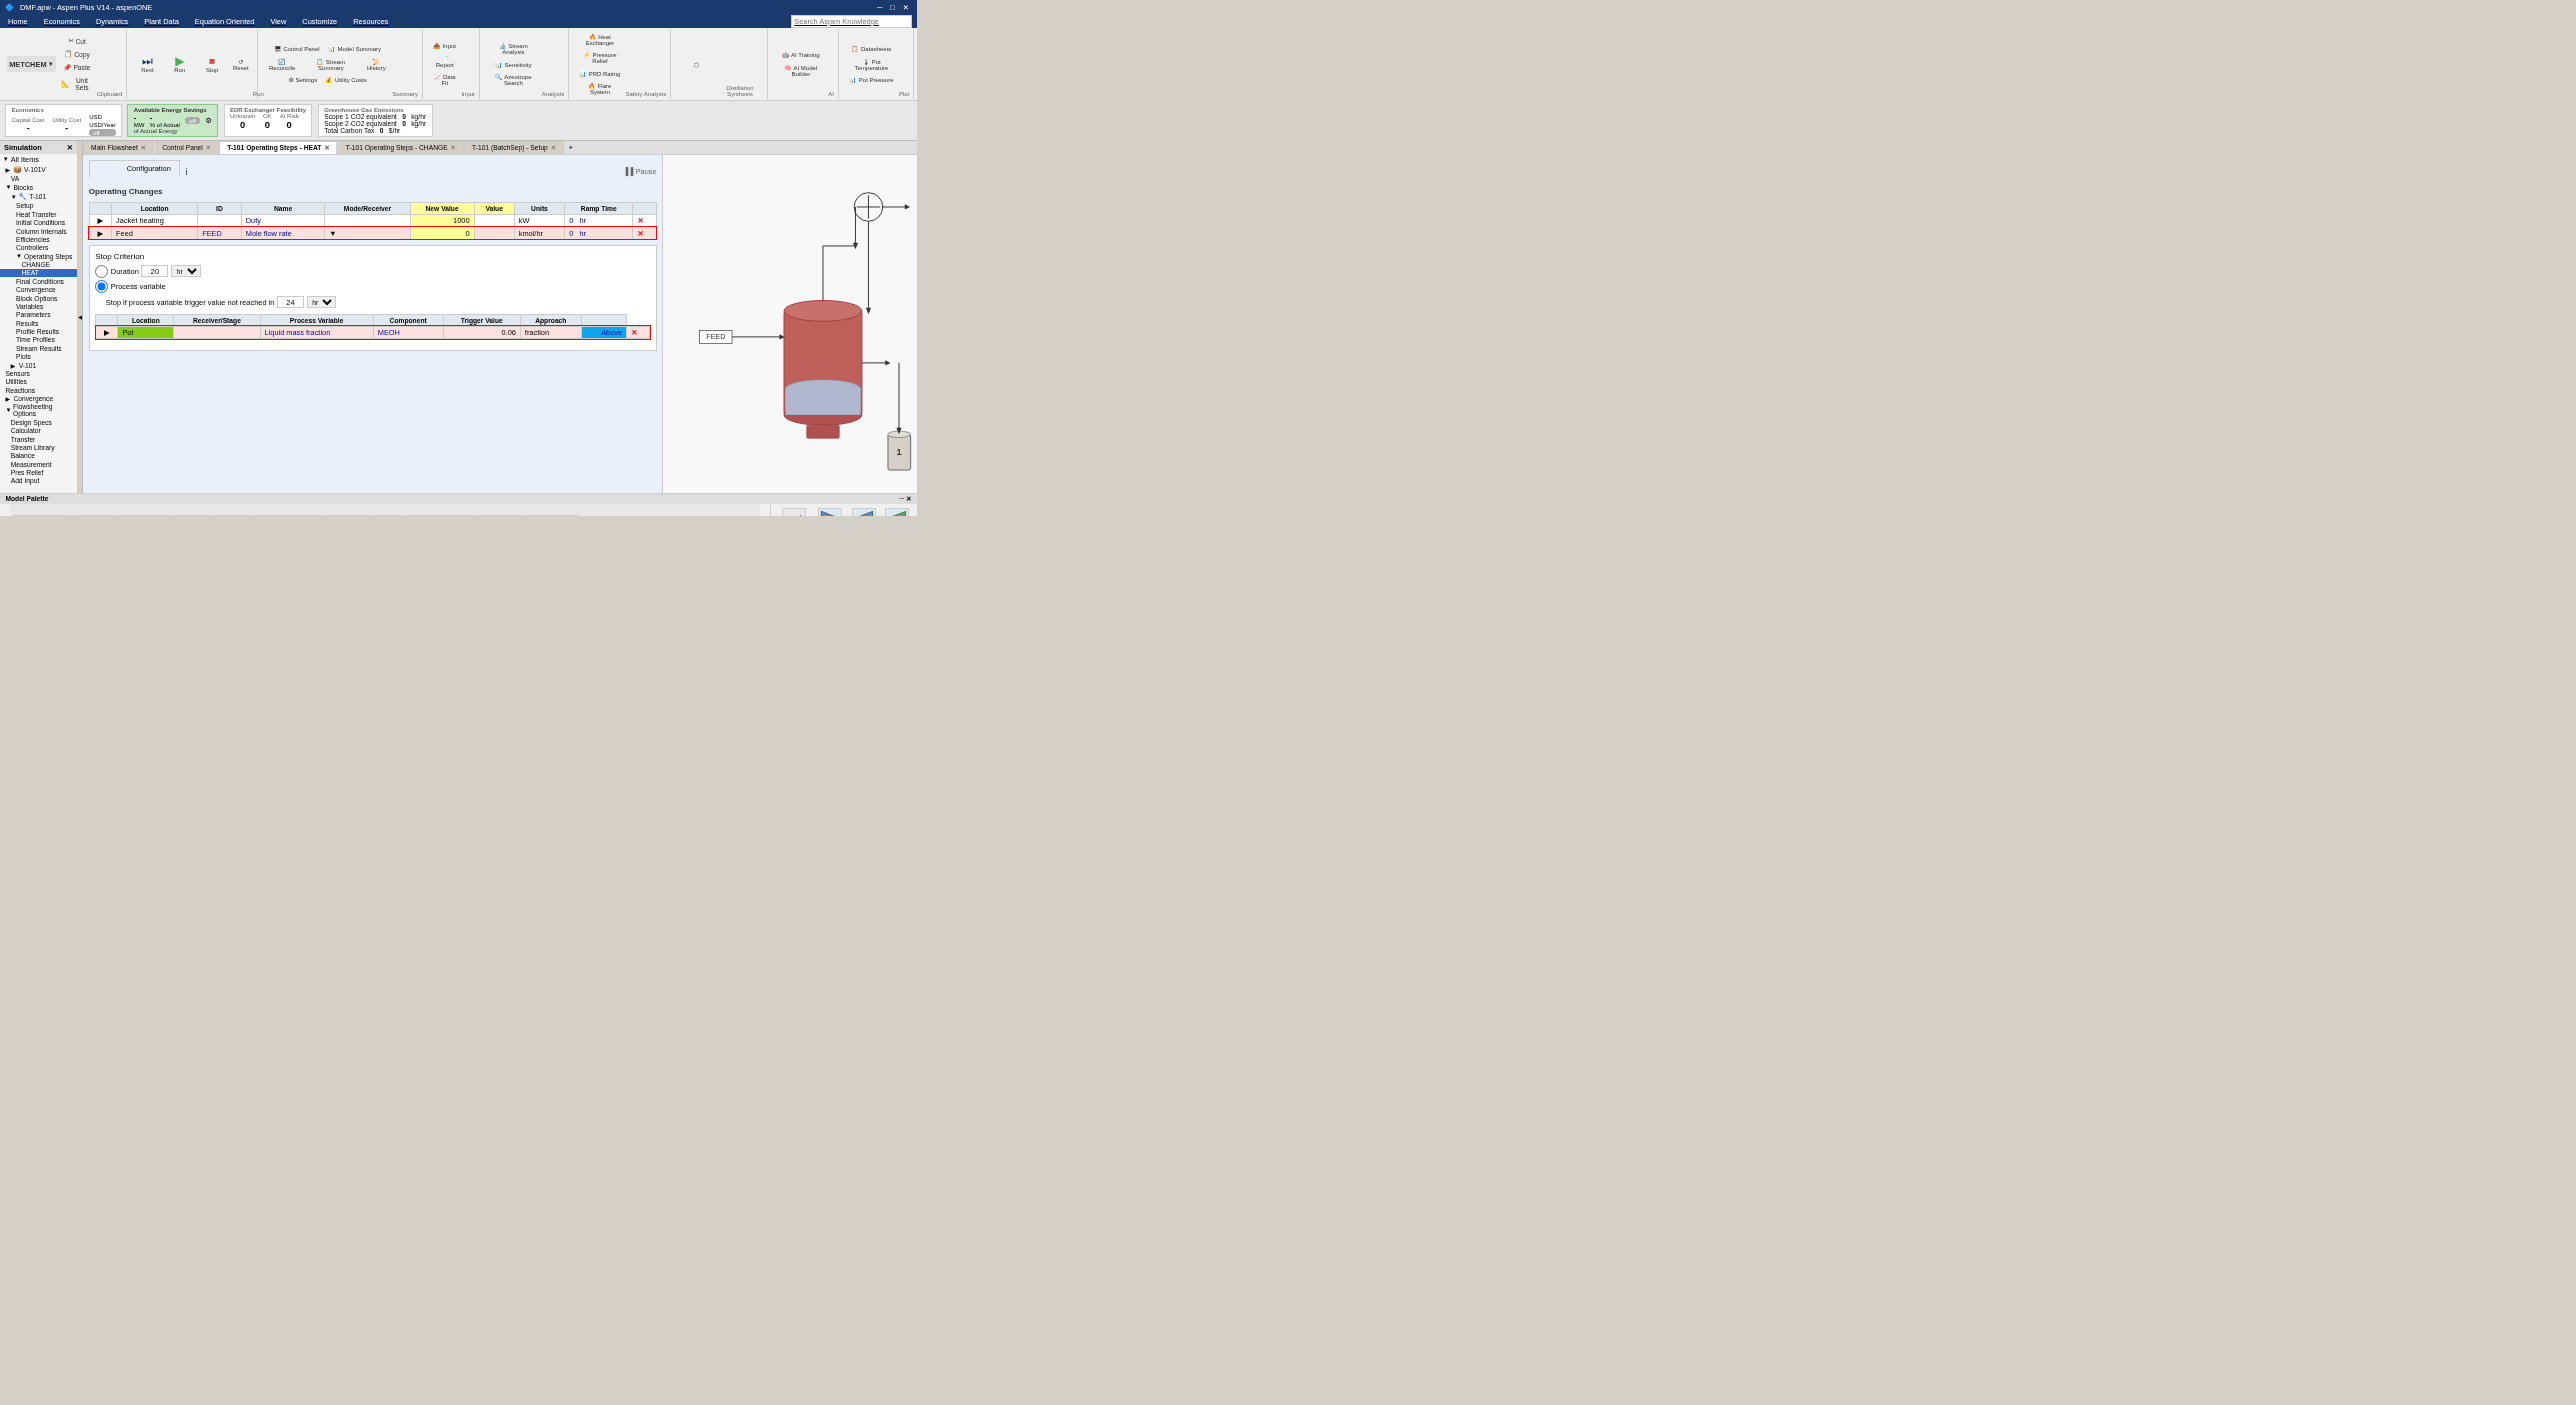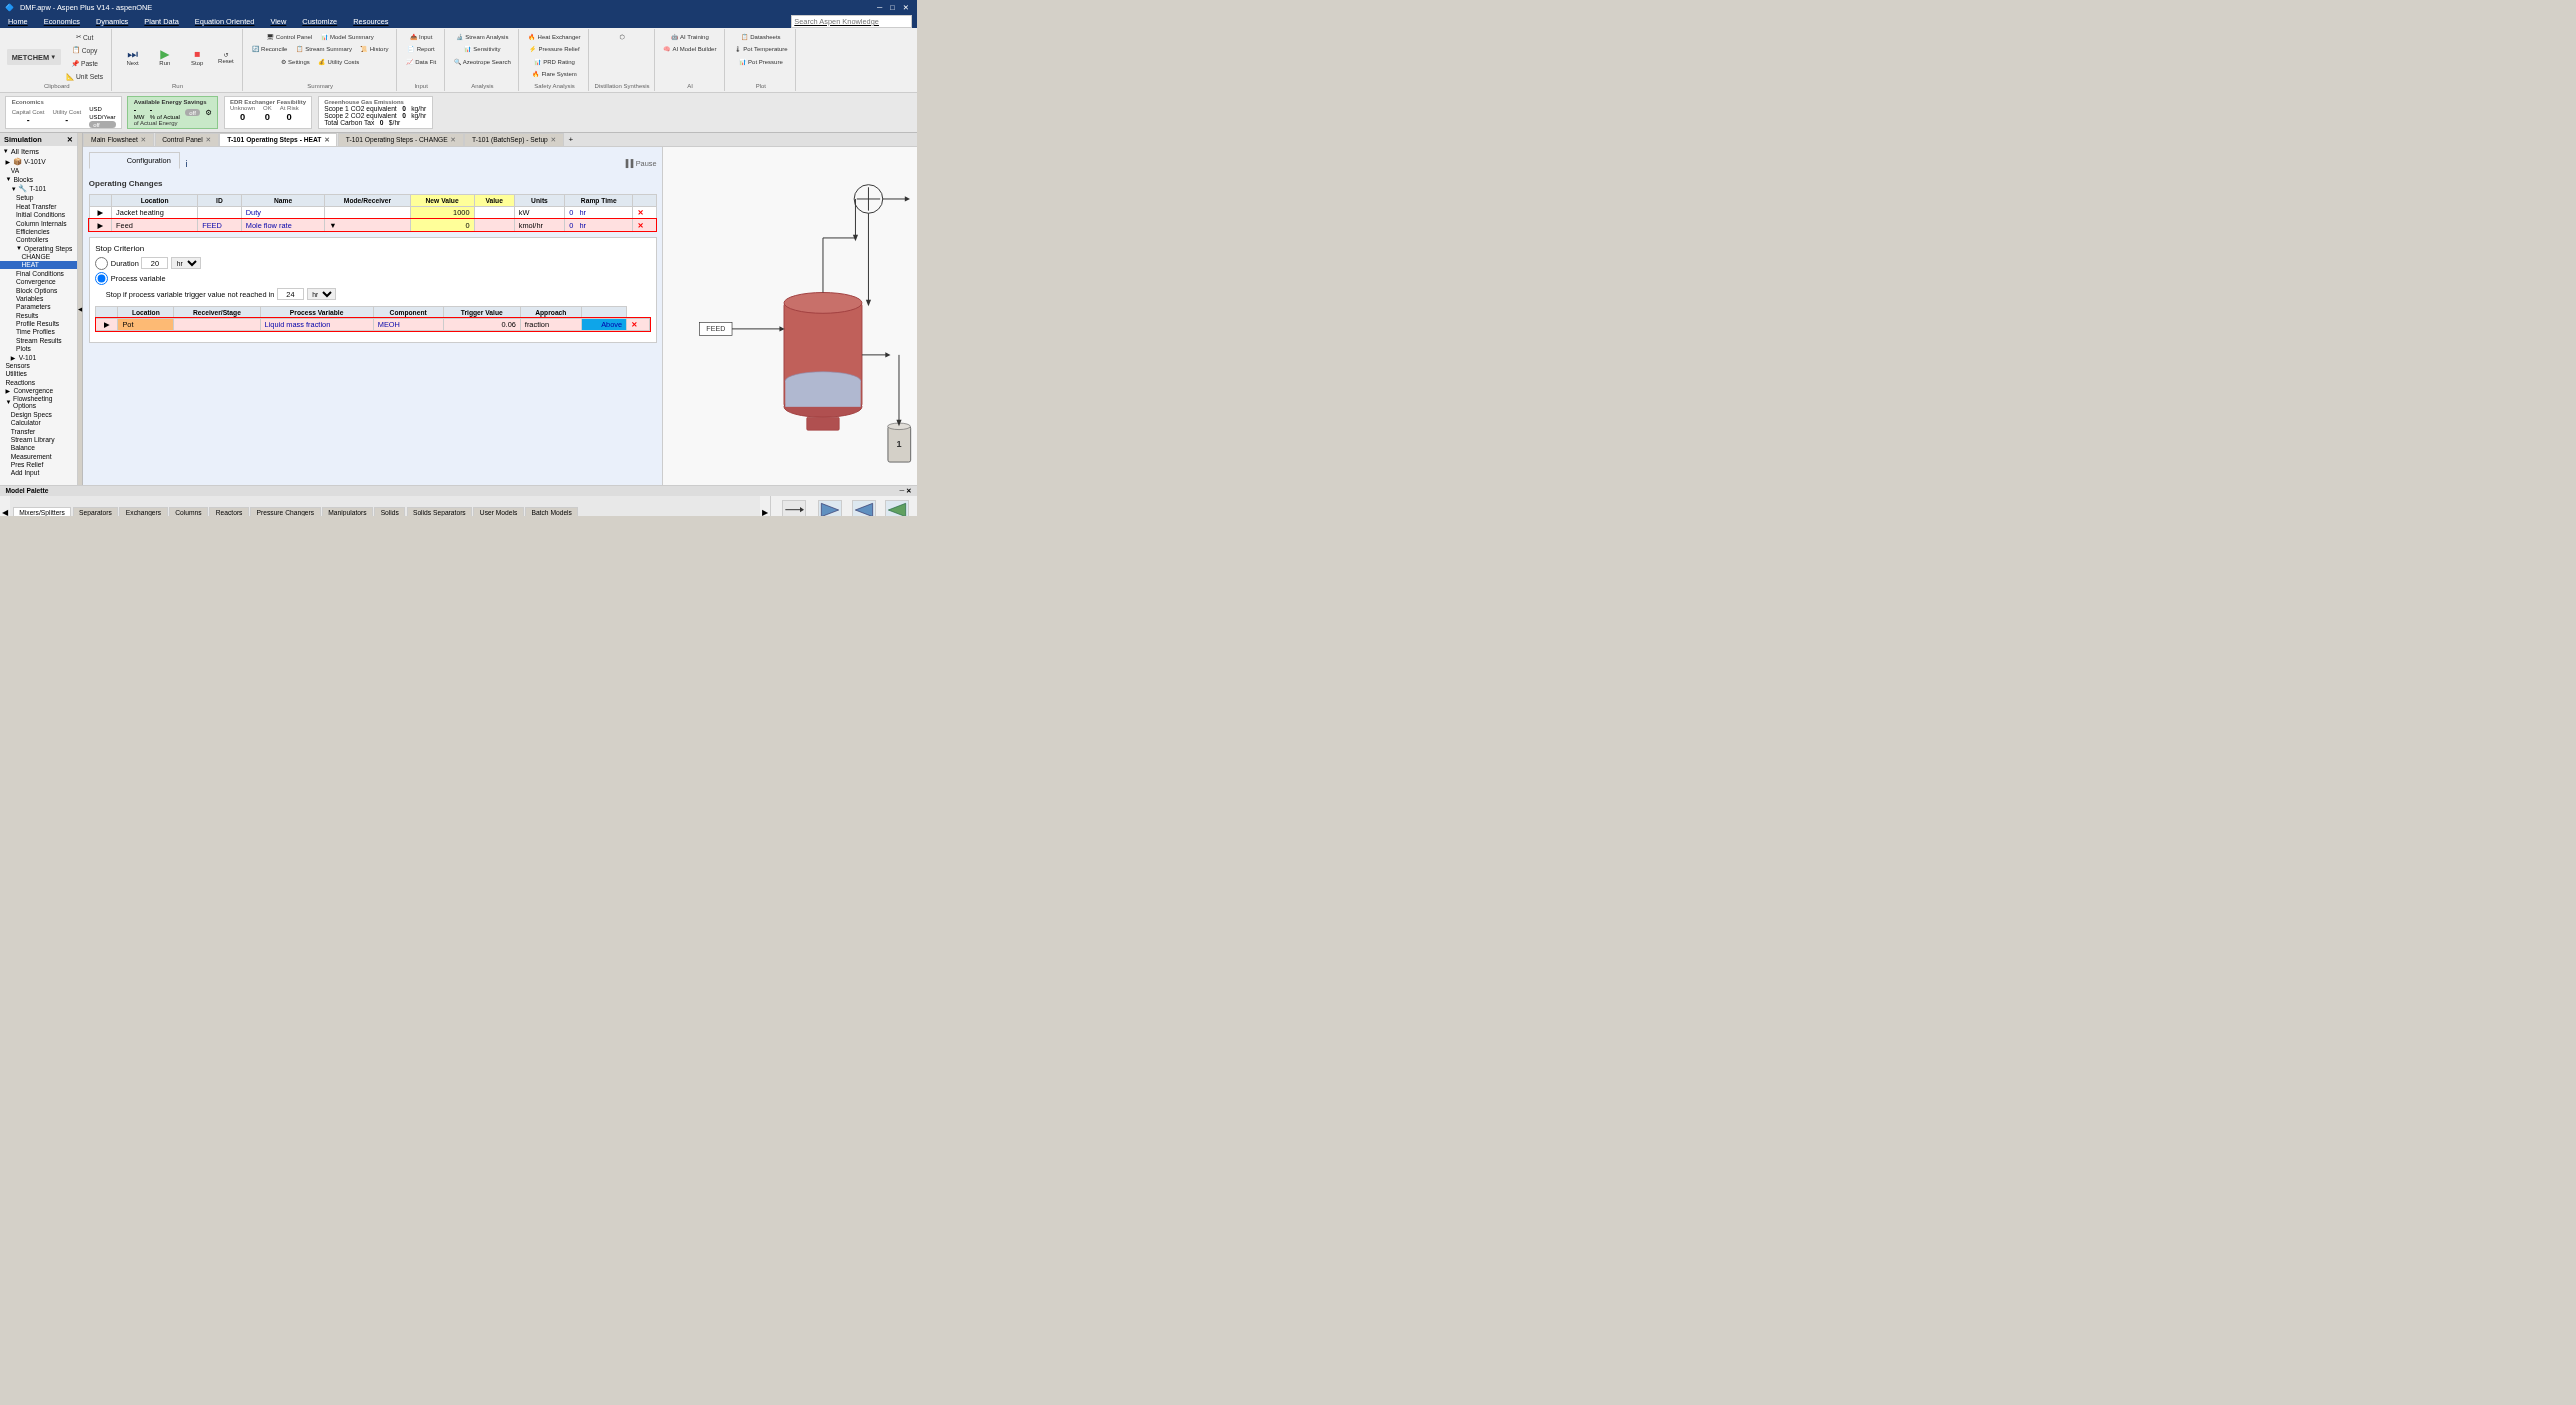--- a/index.html
+++ b/index.html
@@ -16,7 +16,7 @@
     .ribbon-tabs { display: flex; background: #1a3a6e; text-decoration: underline; }
     .ribbon-tab { color: white; padding: 2px 8px; font-size: 7.4px; cursor: pointer; }
     .ribbon-content { display: flex; align-items: stretch; padding: 1.3px 2.7px; gap: 1.3px; min-height: 46px; }
-    .ribbon-group { display: flex; flex-direction: column; align-items: center; border-right: 0.7px solid #ccc; padding: 1.3px 4px; min-width: 40px; }
+    .ribbon-group { display: flex; flex-direction: row; align-items: center; border-right: 0.7px solid #ccc; padding: 1.3px 4px; min-width: 40px; }
     .ribbon-group-label { font-size: 6px; color: #666; margin-top: auto; text-align: center; }
     .ribbon-buttons { display: flex; gap: 1.3px; align-items: center; flex: 1; }
     .ribbon-btn { display: flex; flex-direction: column; align-items: center; justify-content: center; cursor: pointer; padding: 1.3px 2.7px; border: 0.7px solid transparent; border-radius: 1.3px; min-width: 24px; font-size: 6px; color: #333; text-align: center; }

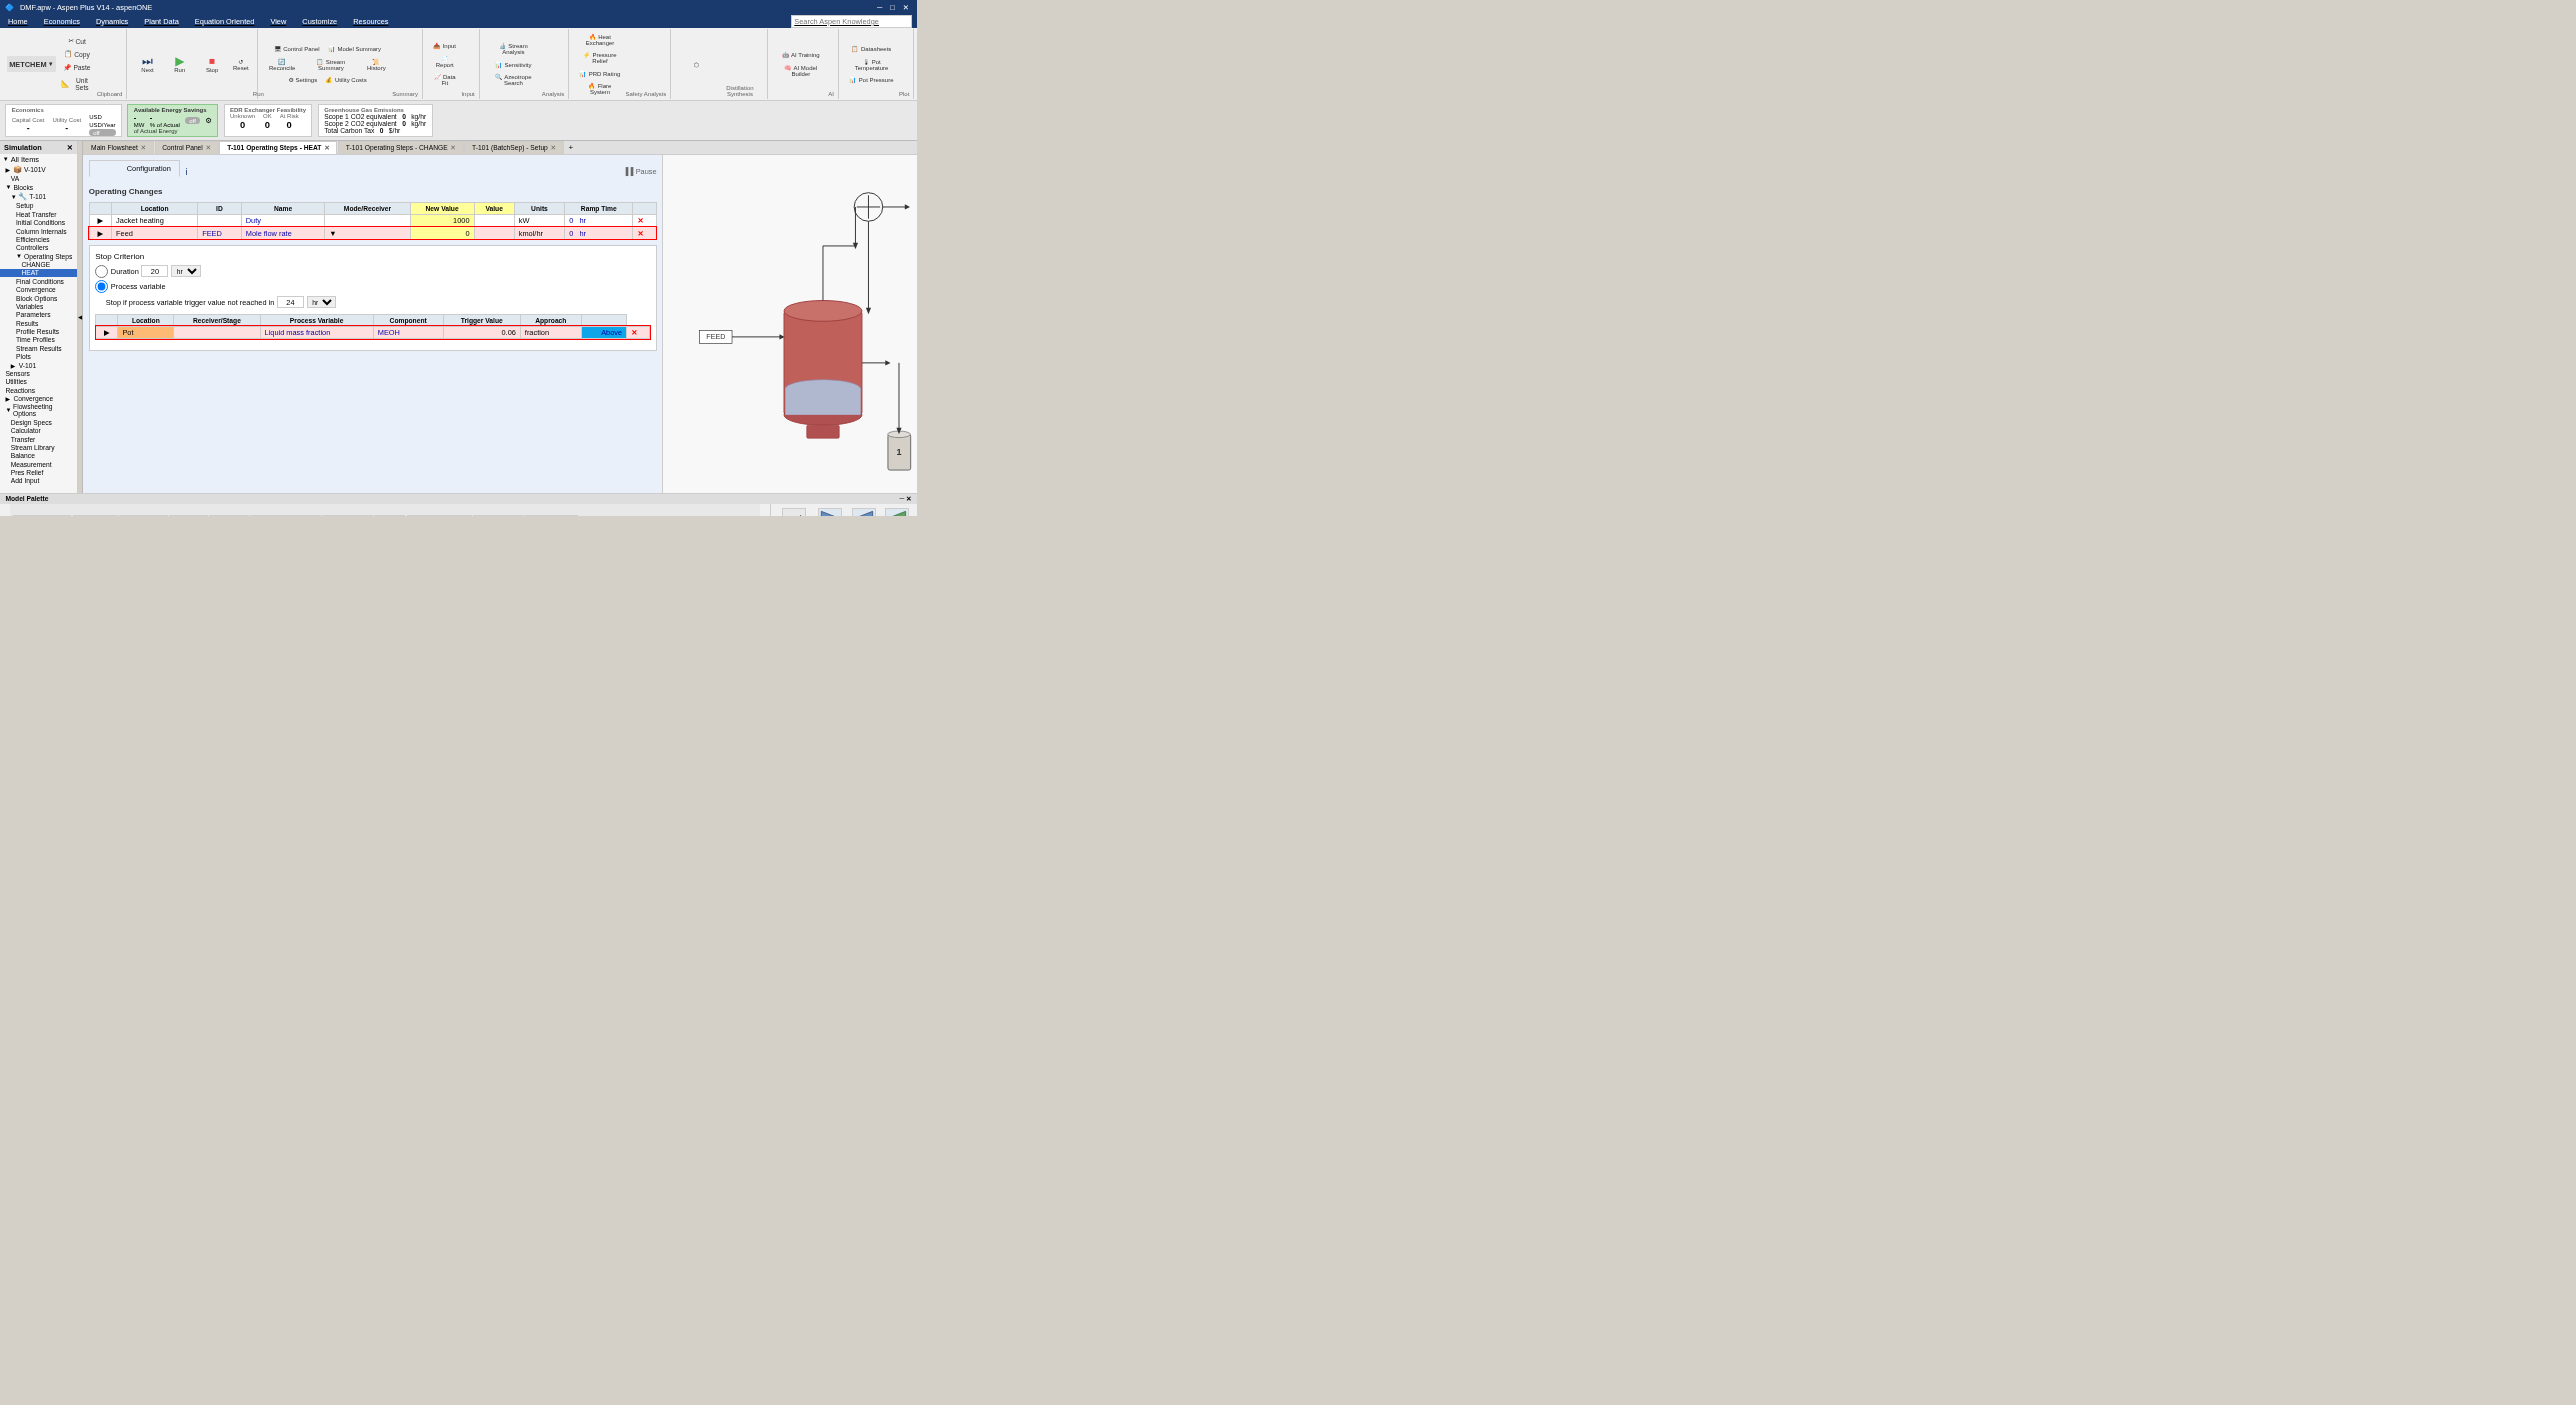--- a/index.html
+++ b/index.html
@@ -598,7 +598,7 @@
             <tbody>
               <tr style="outline: 1.3px solid red;">
                 <td style="text-align:center; background:#ffe0e0;">▶</td>
-                <td style="background:#fdba74;">Pot</td>
+                <td style="background:#84cc16;">Pot</td>
                 <td style="background:#ffe0e0;"></td>
                 <td style="background:#ffe0e0; color:#00a;">Liquid mass fraction</td>
                 <td style="background:#ffe0e0; color:#00a;">MEOH</td>

